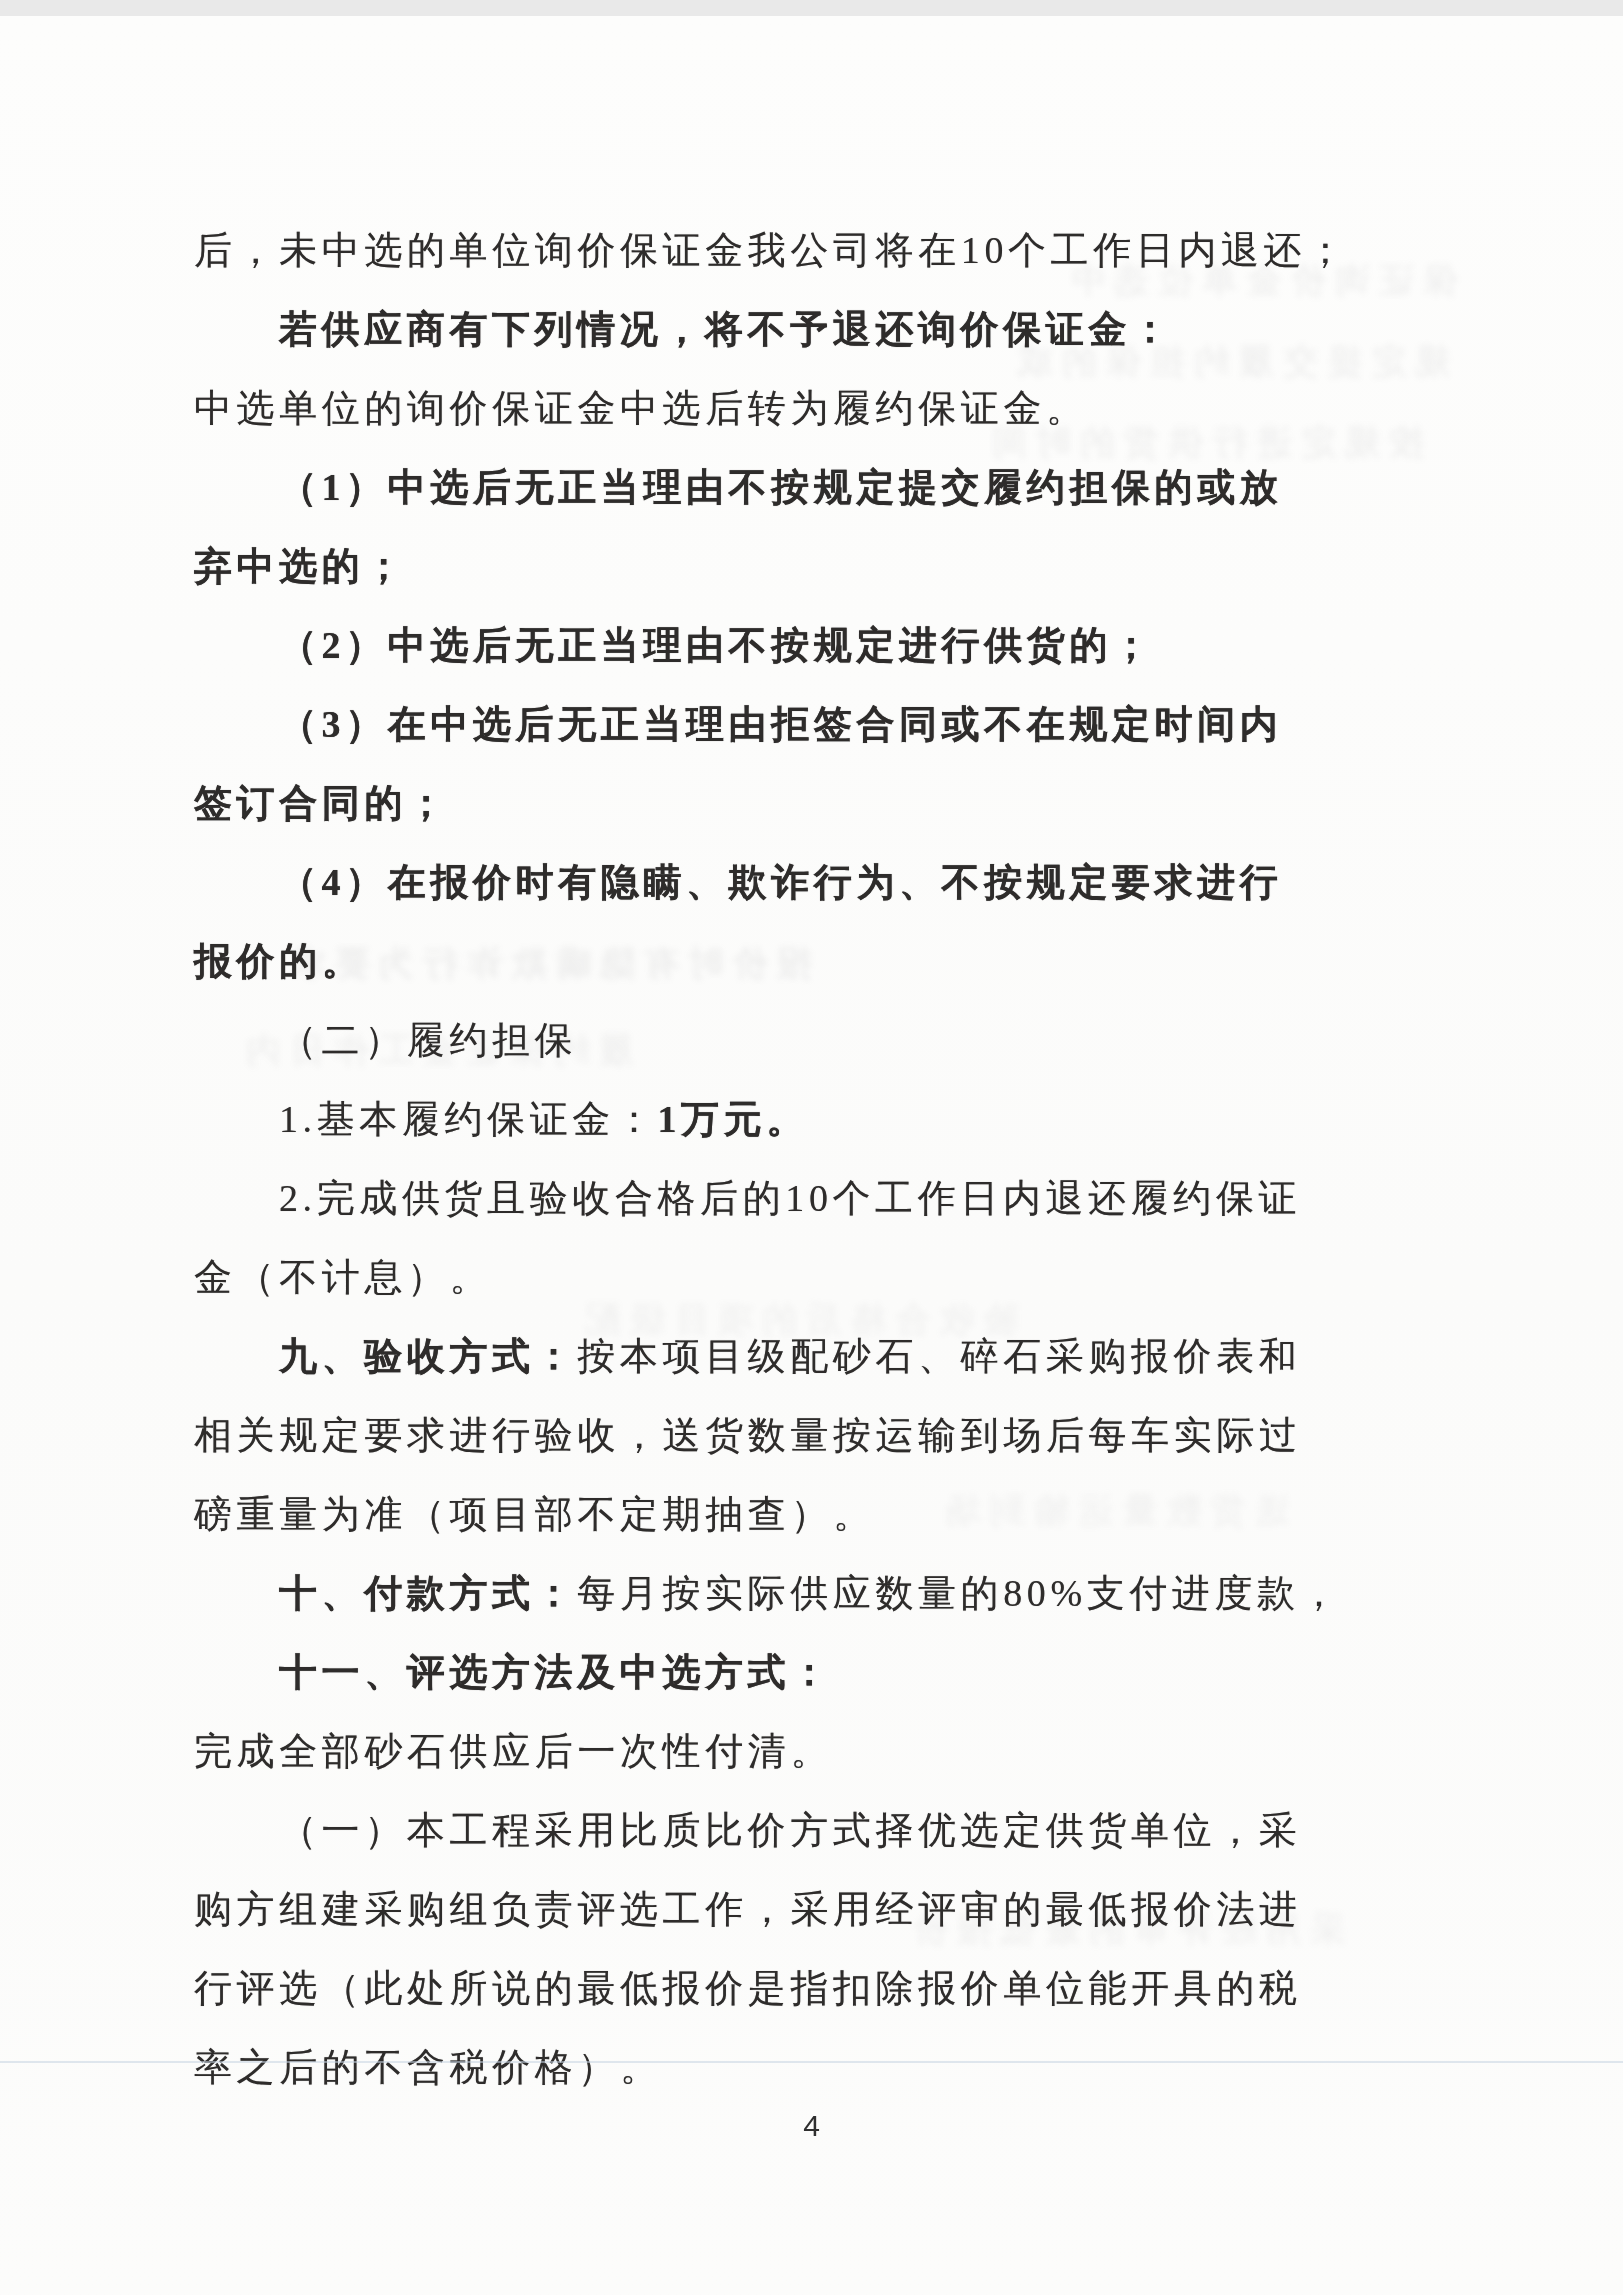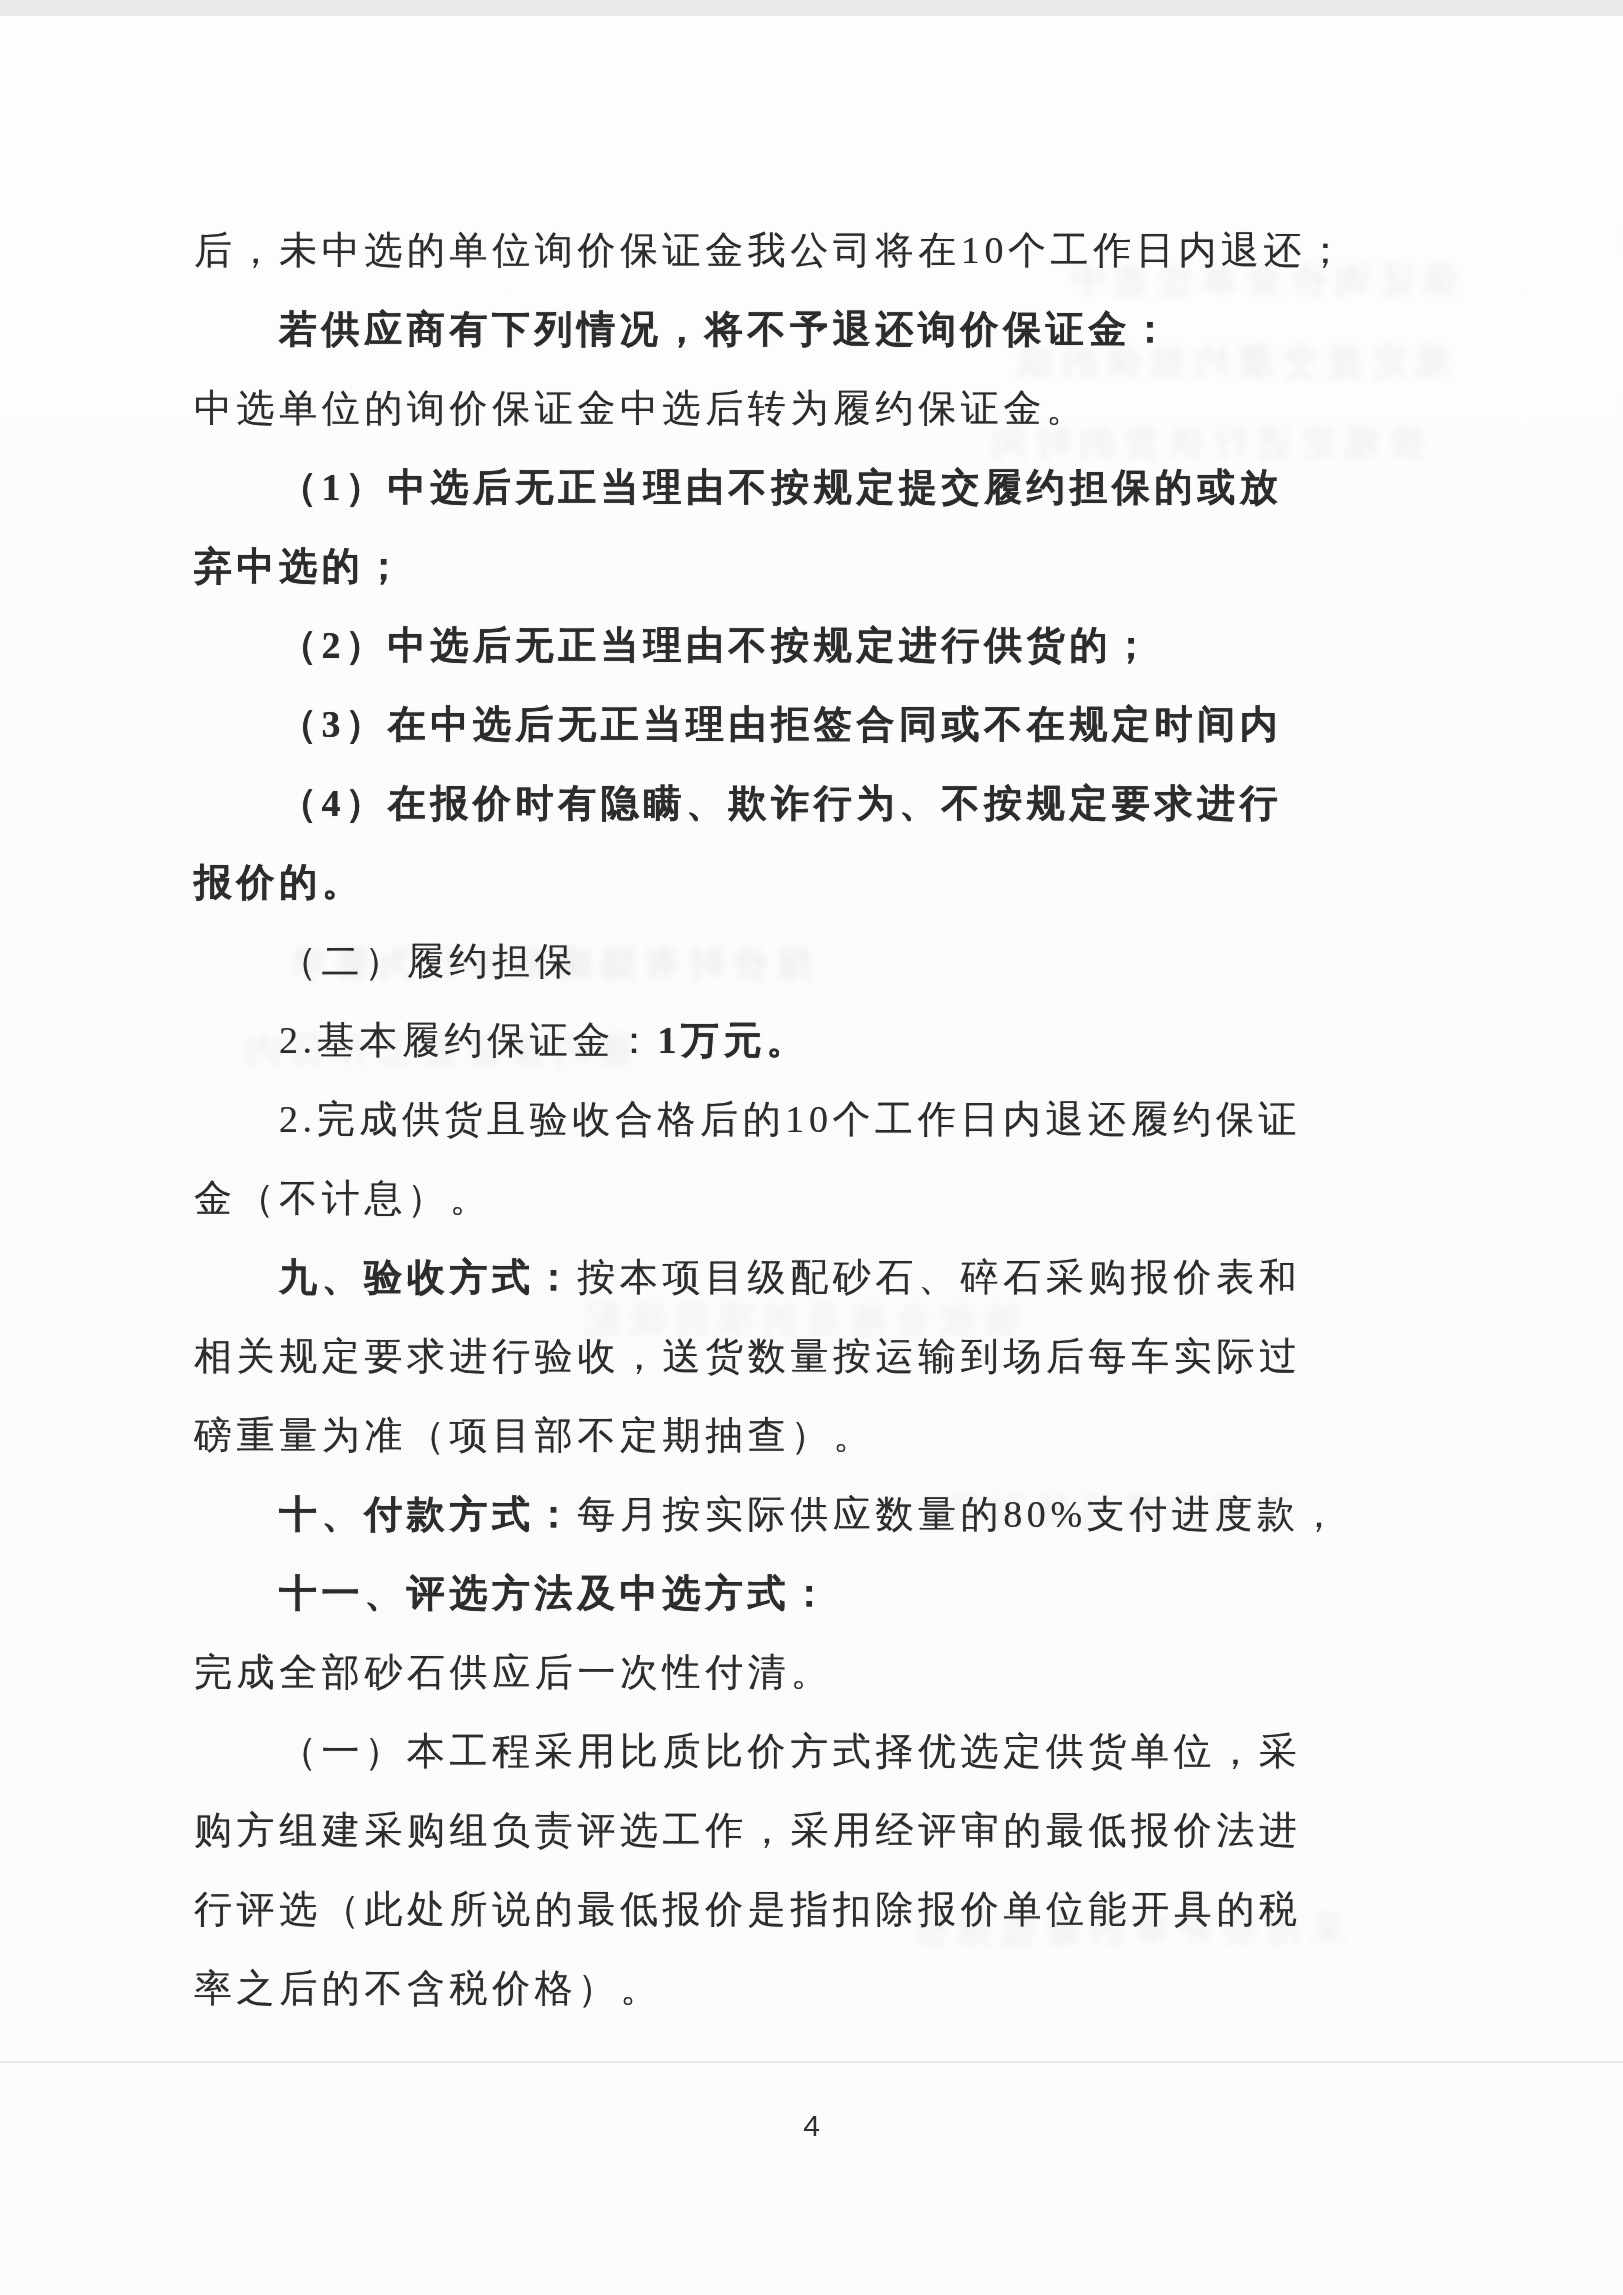--- a/index.html
+++ b/index.html
@@ -102,6 +102,7 @@
       <div class="line"><span class="seg bold">弃中选的；</span></div>
       <div class="line indent"><span class="seg bold">（2）中选后无正当理由不按规定进行供货的；</span></div>
       <div class="line indent"><span class="seg bold">（3）在中选后无正当理由拒签合同或不在规定时间内</span></div>
+      <div class="line"><span class="seg bold">签订合同的；</span></div>
       <div class="line indent"><span class="seg bold">（4）在报价时有隐瞒、欺诈行为、不按规定要求进行</span></div>
       <div class="line"><span class="seg bold">报价的。</span></div>
       <div class="line indent"><span class="seg">（二）履约担保</span></div>

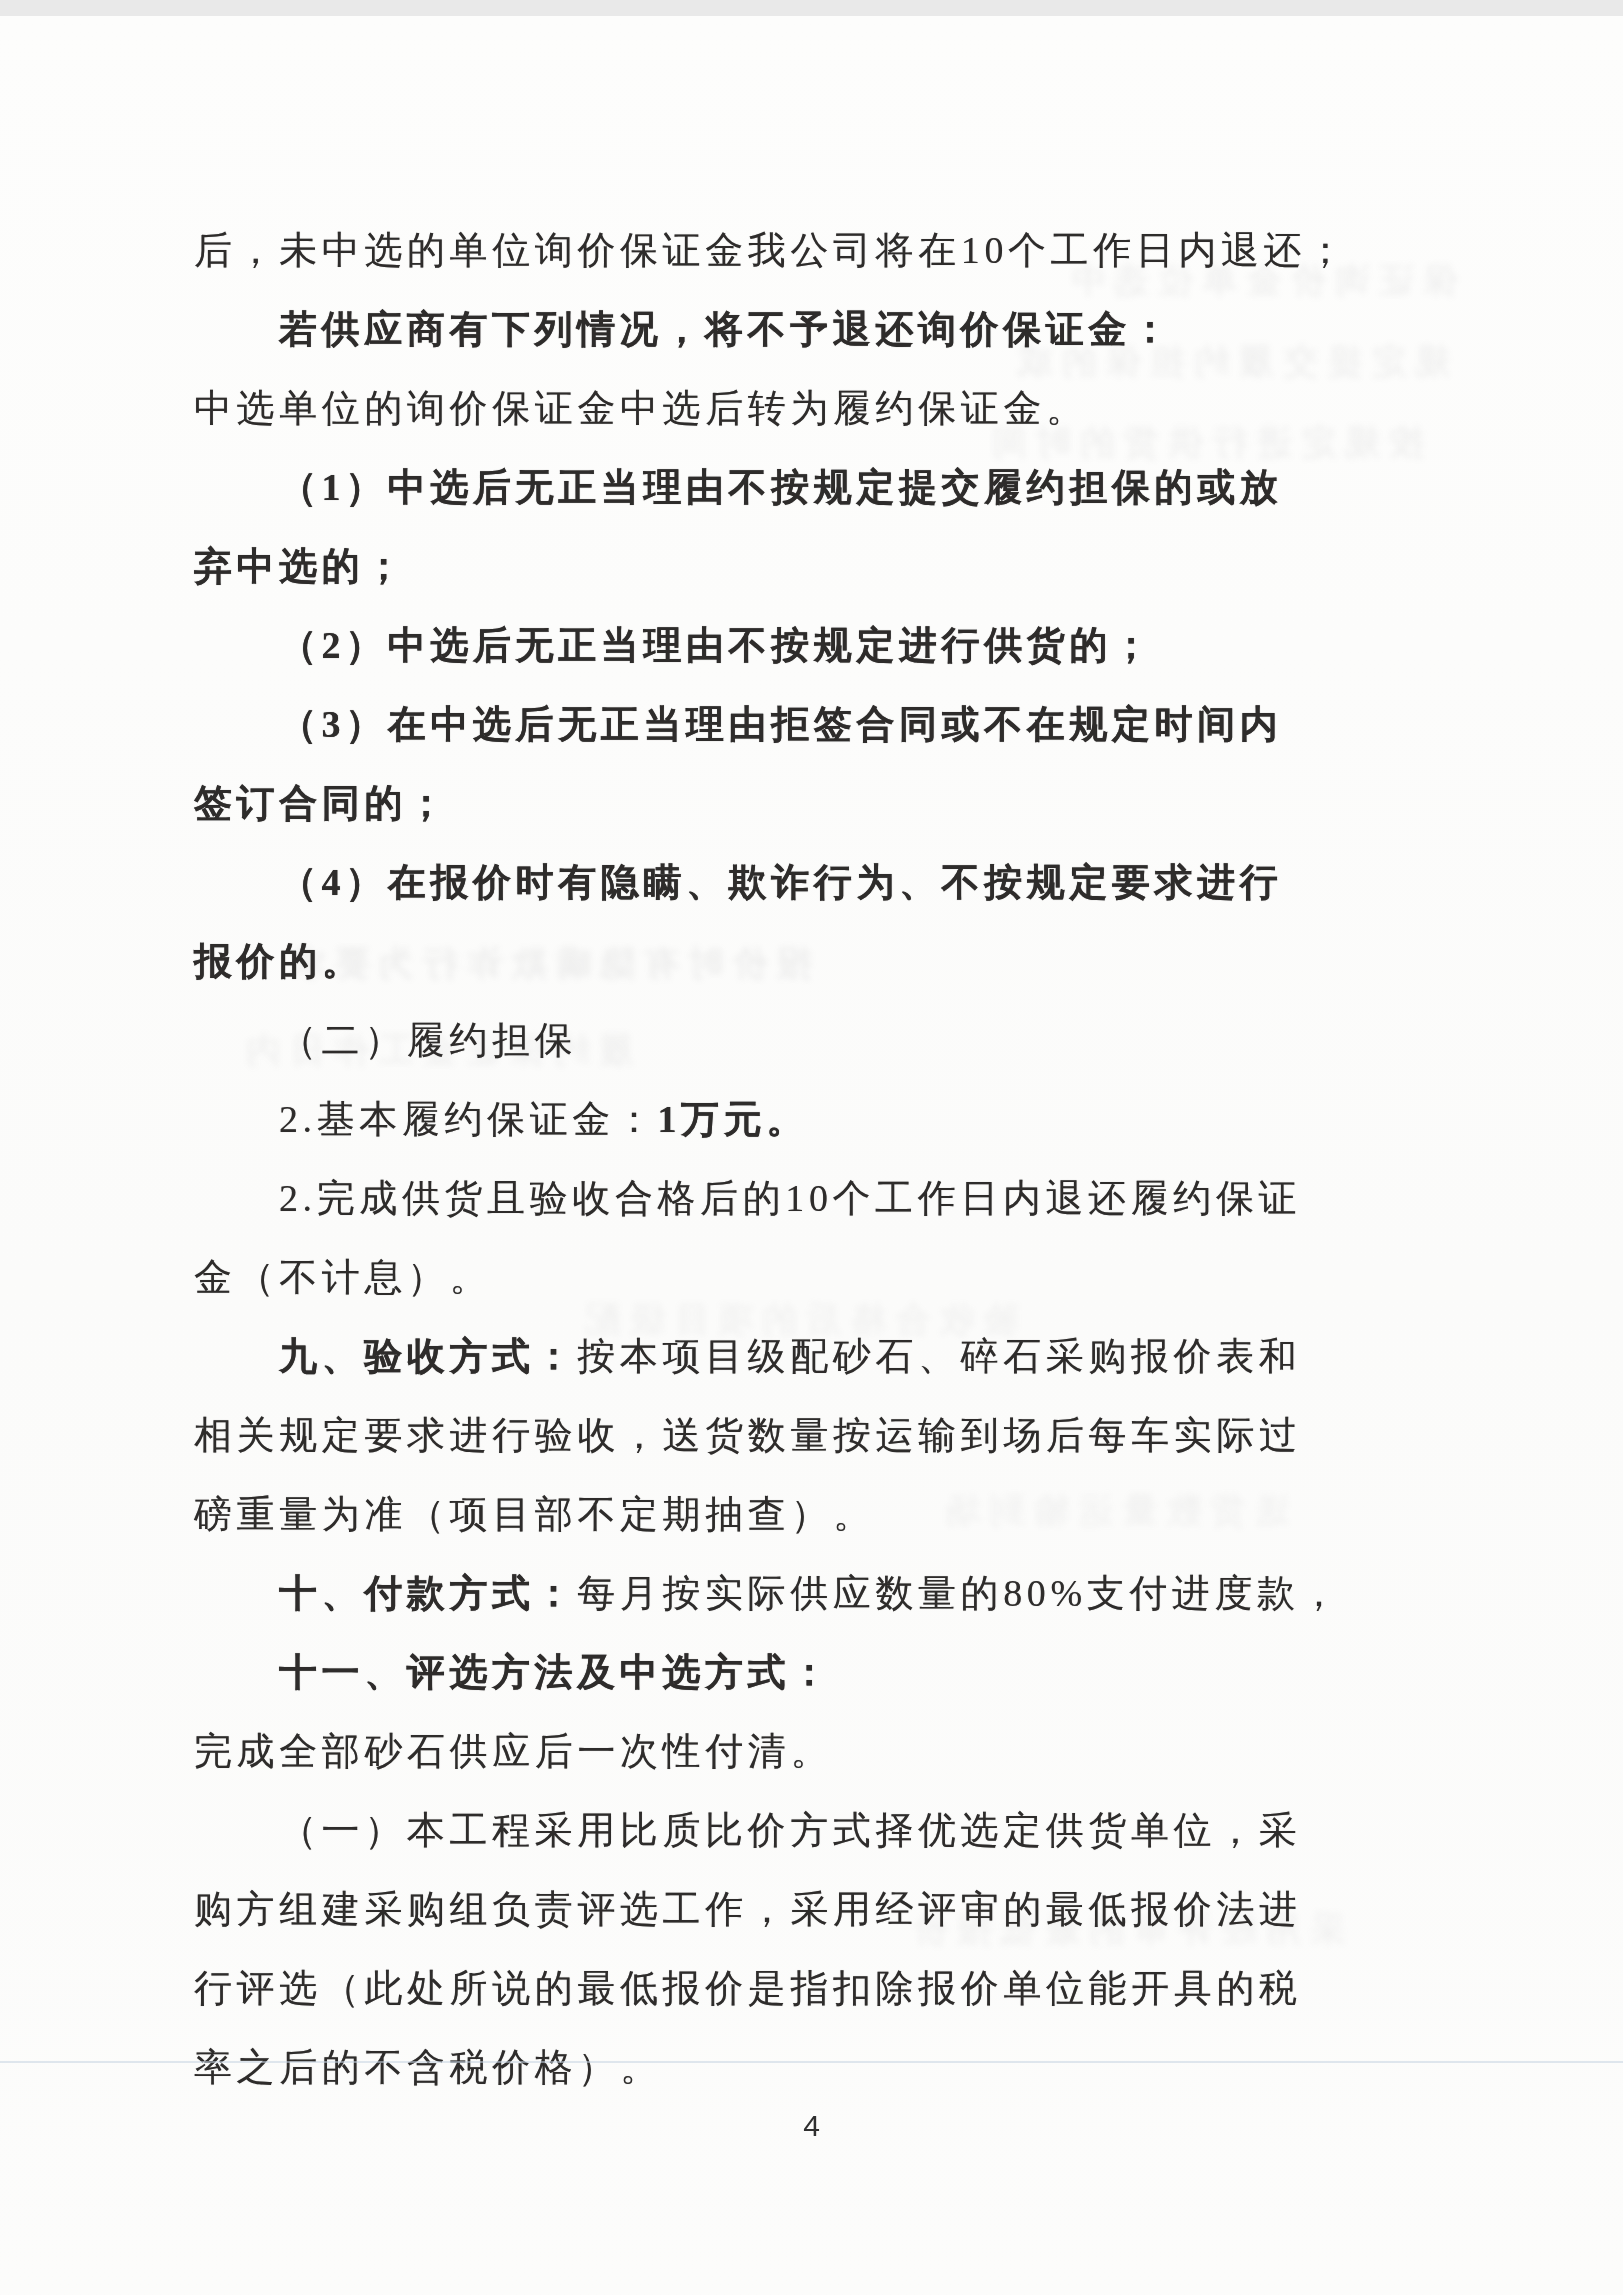--- a/index.html
+++ b/index.html
@@ -106,7 +106,7 @@
       <div class="line indent"><span class="seg bold">（4）在报价时有隐瞒、欺诈行为、不按规定要求进行</span></div>
       <div class="line"><span class="seg bold">报价的。</span></div>
       <div class="line indent"><span class="seg">（二）履约担保</span></div>
-      <div class="line indent"><span class="seg">2.基本履约保证金：</span><span class="seg bold">1万元。</span></div>
+      <div class="line indent"><span class="seg">1.基本履约保证金：</span><span class="seg bold">1万元。</span></div>
       <div class="line indent"><span class="seg">2.完成供货且验收合格后的10个工作日内退还履约保证</span></div>
       <div class="line"><span class="seg">金（不计息）。</span></div>
       <div class="line indent"><span class="seg bold">九、验收方式：</span><span class="seg">按本项目级配砂石、碎石采购报价表和</span></div>

